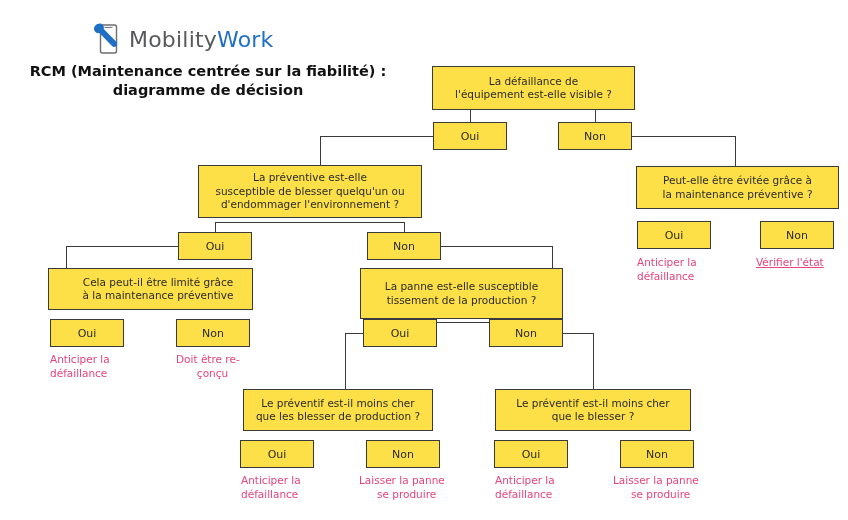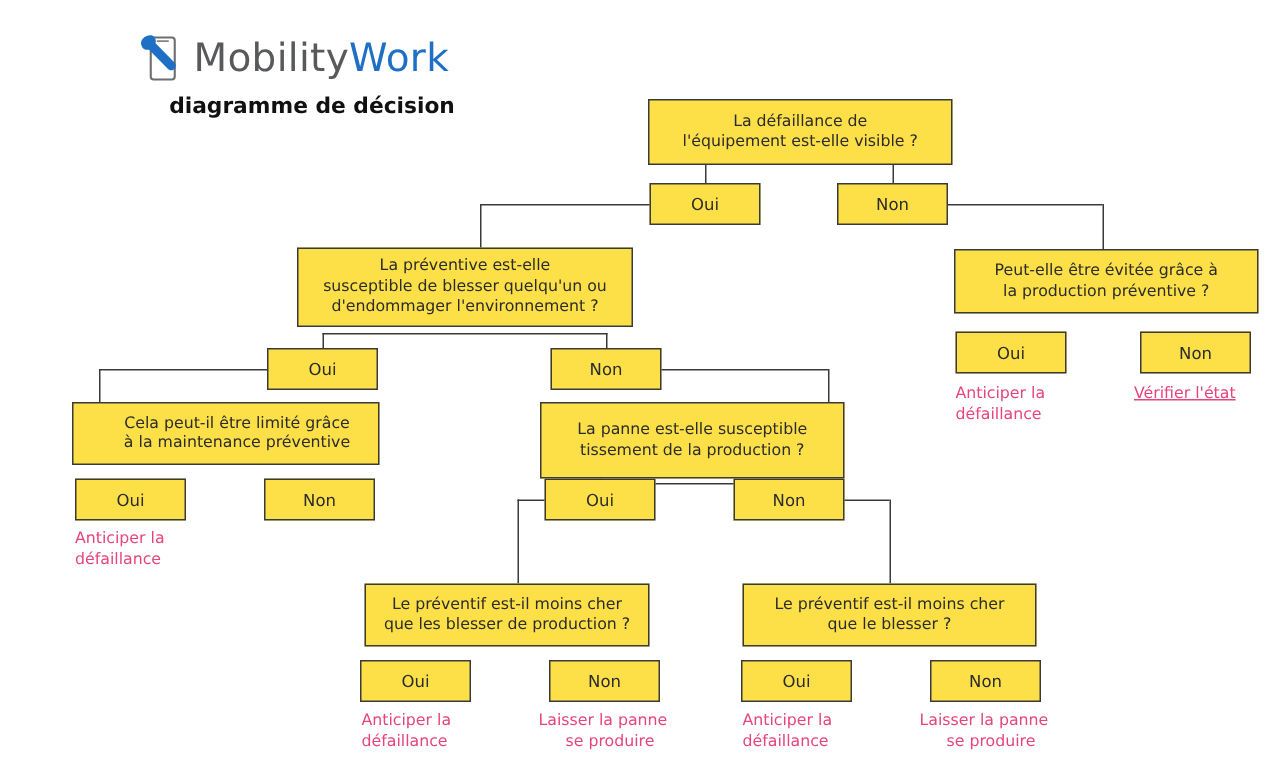--- a/index.html
+++ b/index.html
@@ -15,7 +15,7 @@
   
   .logo-wrap{position:absolute;left:92px;top:22px;display:flex;align-items:center;gap:7px;}
   .logo-mark{width:30px;height:34px;position:relative;}
-  .logo-text{font-size:26px;letter-spacing:.2px;white-space:nowrap;font-family:"DejaVu Sans", sans-serif;}
+  .logo-text{font-size:22px;letter-spacing:.2px;white-space:nowrap;font-family:"DejaVu Sans", sans-serif;}
   .logo-text .t1{color:#58595b;}
   .logo-text .t2{color:#1f6fc4;}
 

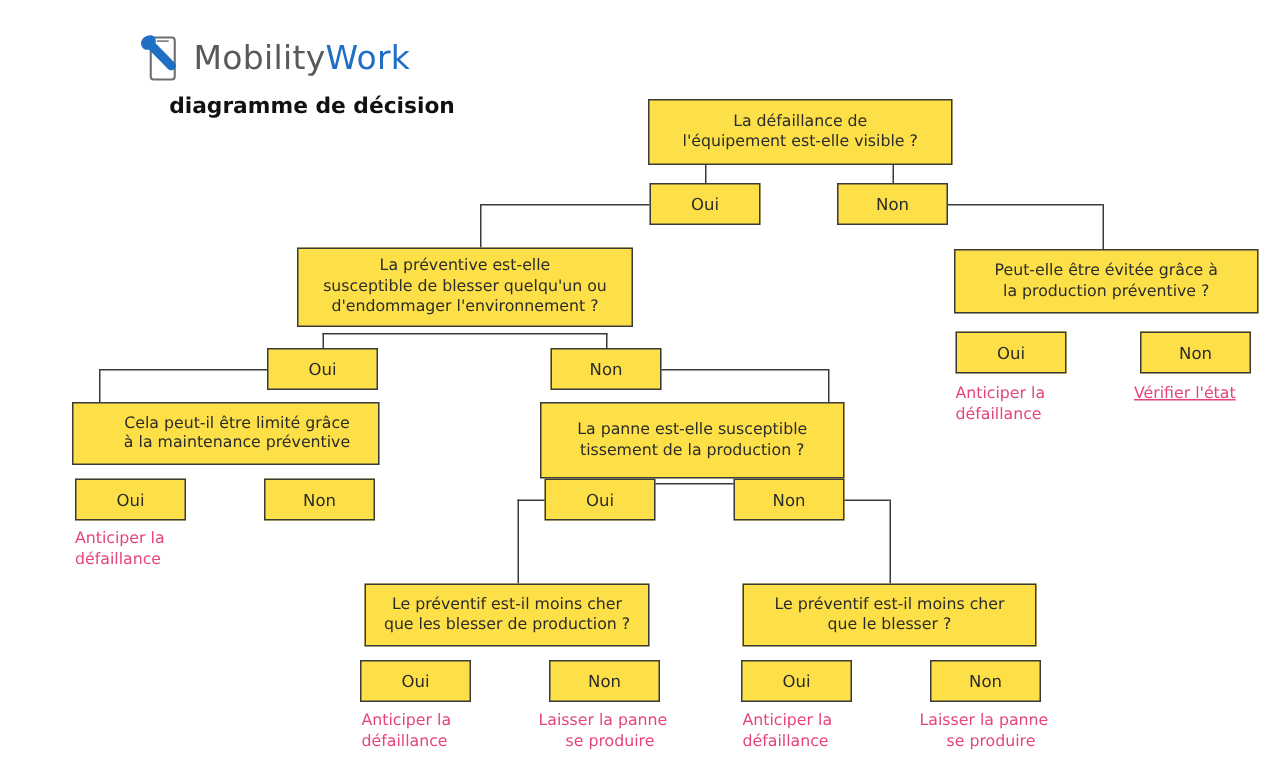--- a/index.html
+++ b/index.html
@@ -66,6 +66,7 @@
   </div>
 
   <div class="title">
+    <div>RCM (Maintenance centrée sur la fiabilité) :</div>
     <div>diagramme de décision</div>
   </div>
 

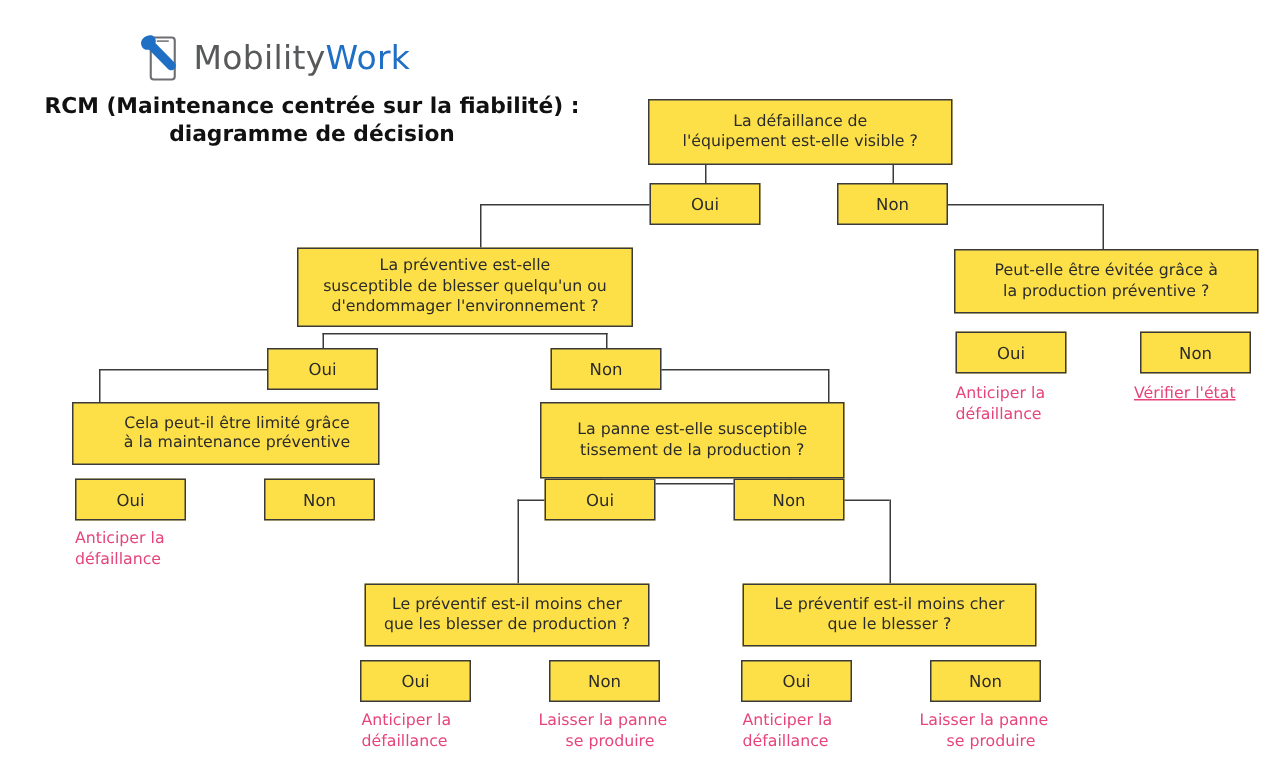--- a/index.html
+++ b/index.html
@@ -122,7 +122,7 @@
   <div class="qbox" style="left:636px;top:166px;width:203px;height:43px;">
     <div>
       <div>Peut-elle être évitée grâce à</div>
-      <div>la production préventive ?</div>
+      <div>la maintenance préventive ?</div>
     </div>
   </div>
 

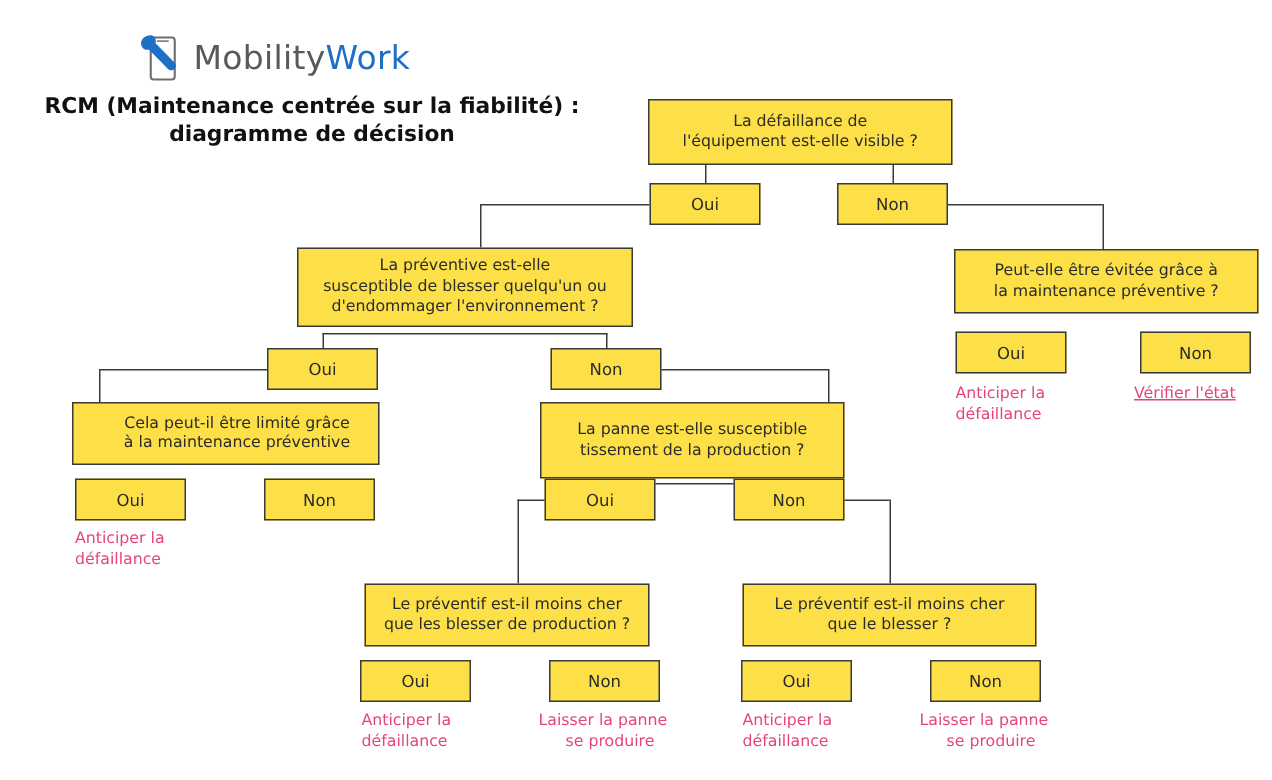--- a/index.html
+++ b/index.html
@@ -159,6 +159,10 @@
     <div>Anticiper la</div>
     <div>défaillance</div>
   </div>
+  <div class="note" style="left:176px;top:353px;width:95px;">
+    <div>Doit être re-</div>
+    <div style="text-align:center;padding-right:22px;">çonçu</div>
+  </div>
 
   <div class="qbox" style="left:360px;top:268px;width:203px;height:51px;">
     <div>

